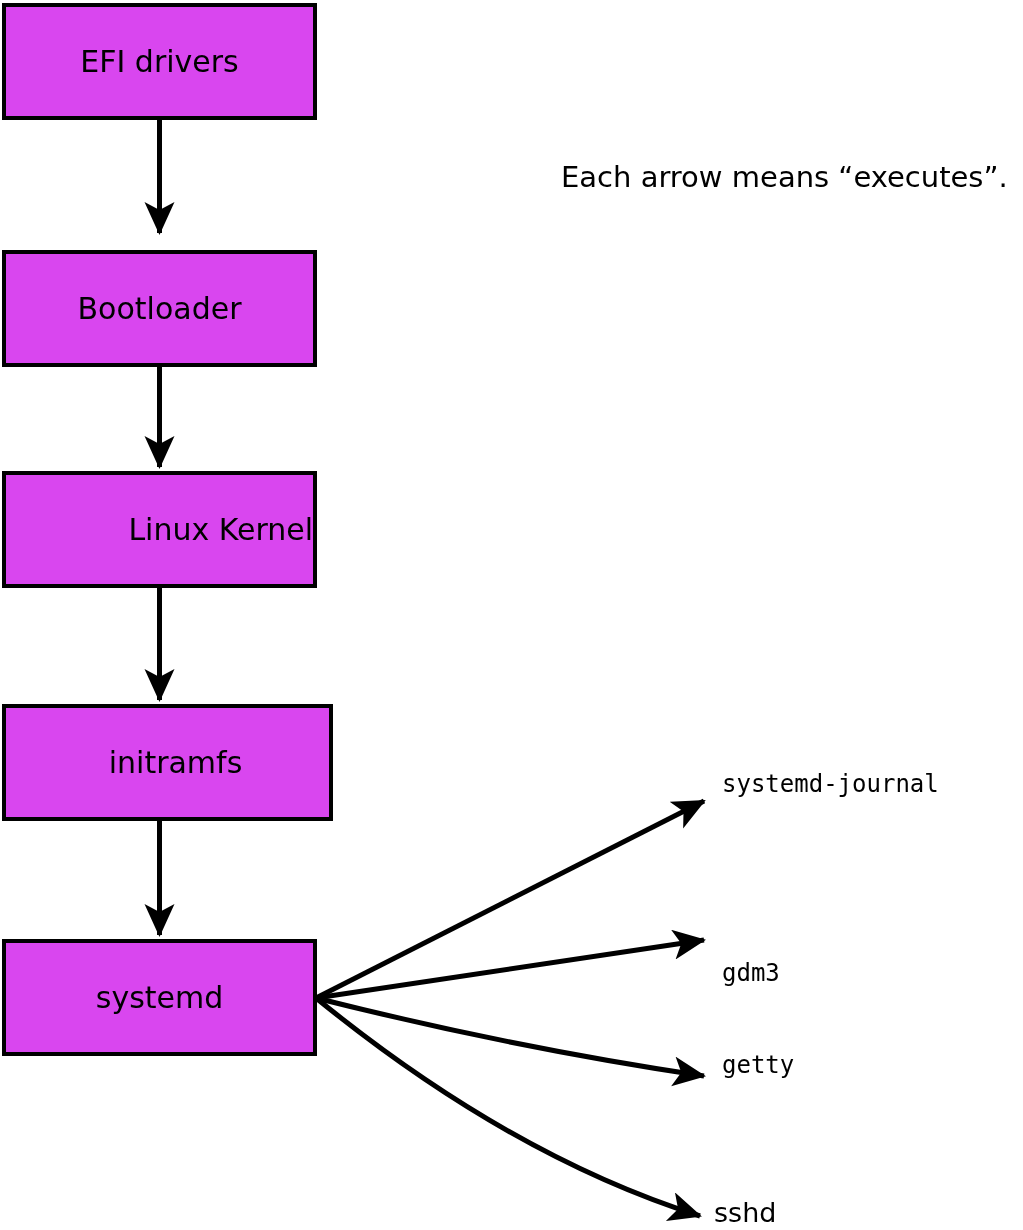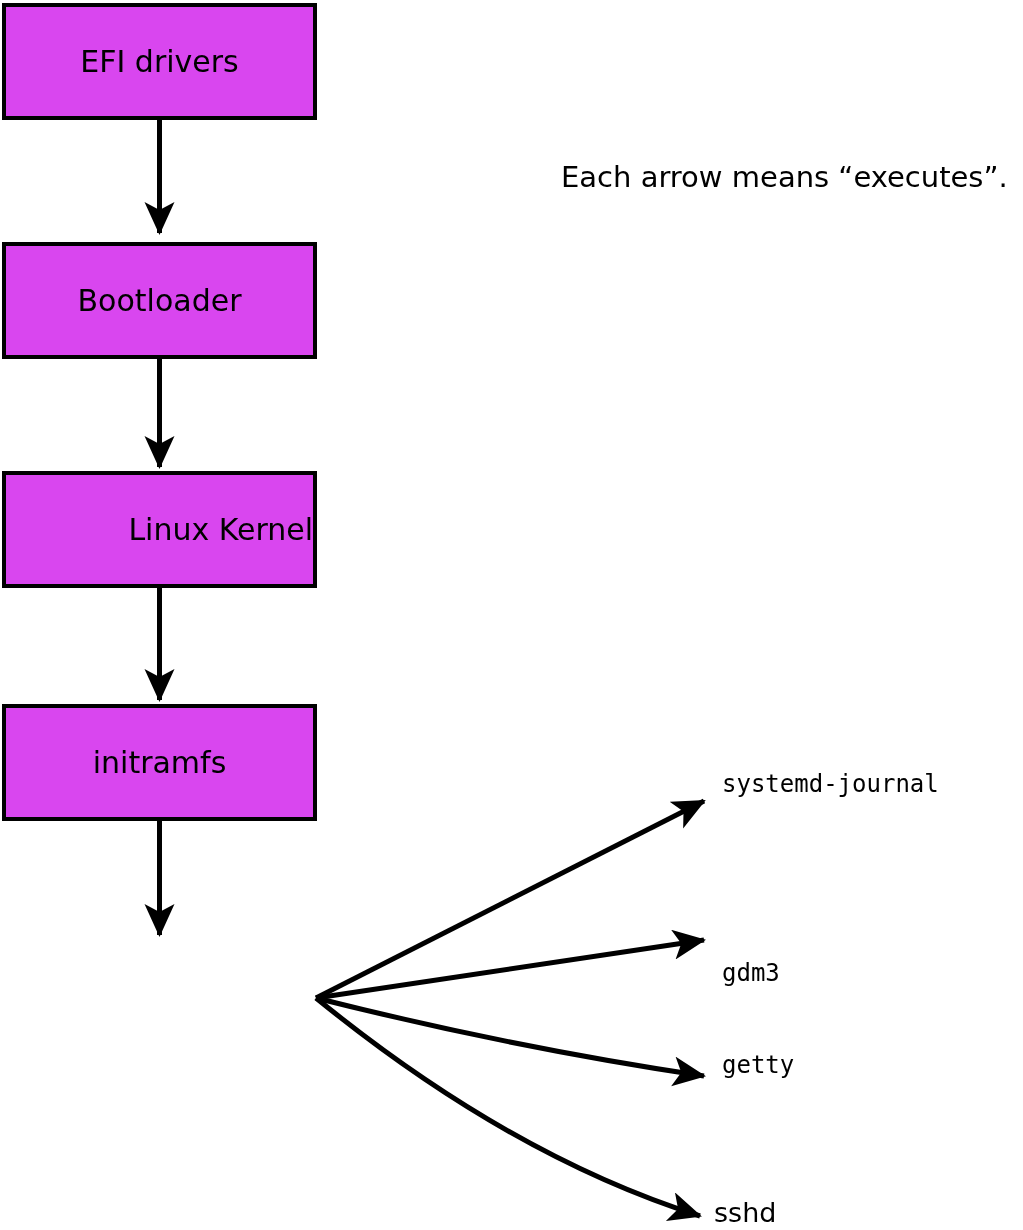--- a/index.html
+++ b/index.html
@@ -38,7 +38,7 @@
     white-space: nowrap;
   }
   .node-efi        { top: 3px; }
-  .node-bootloader { top: 242px; }
+  .node-bootloader { top: 250px; }
   .node-kernel     { top: 471px; justify-content: flex-end; }
   .node-initramfs  { top: 704px; }
   .node-systemd    { top: 939px; }

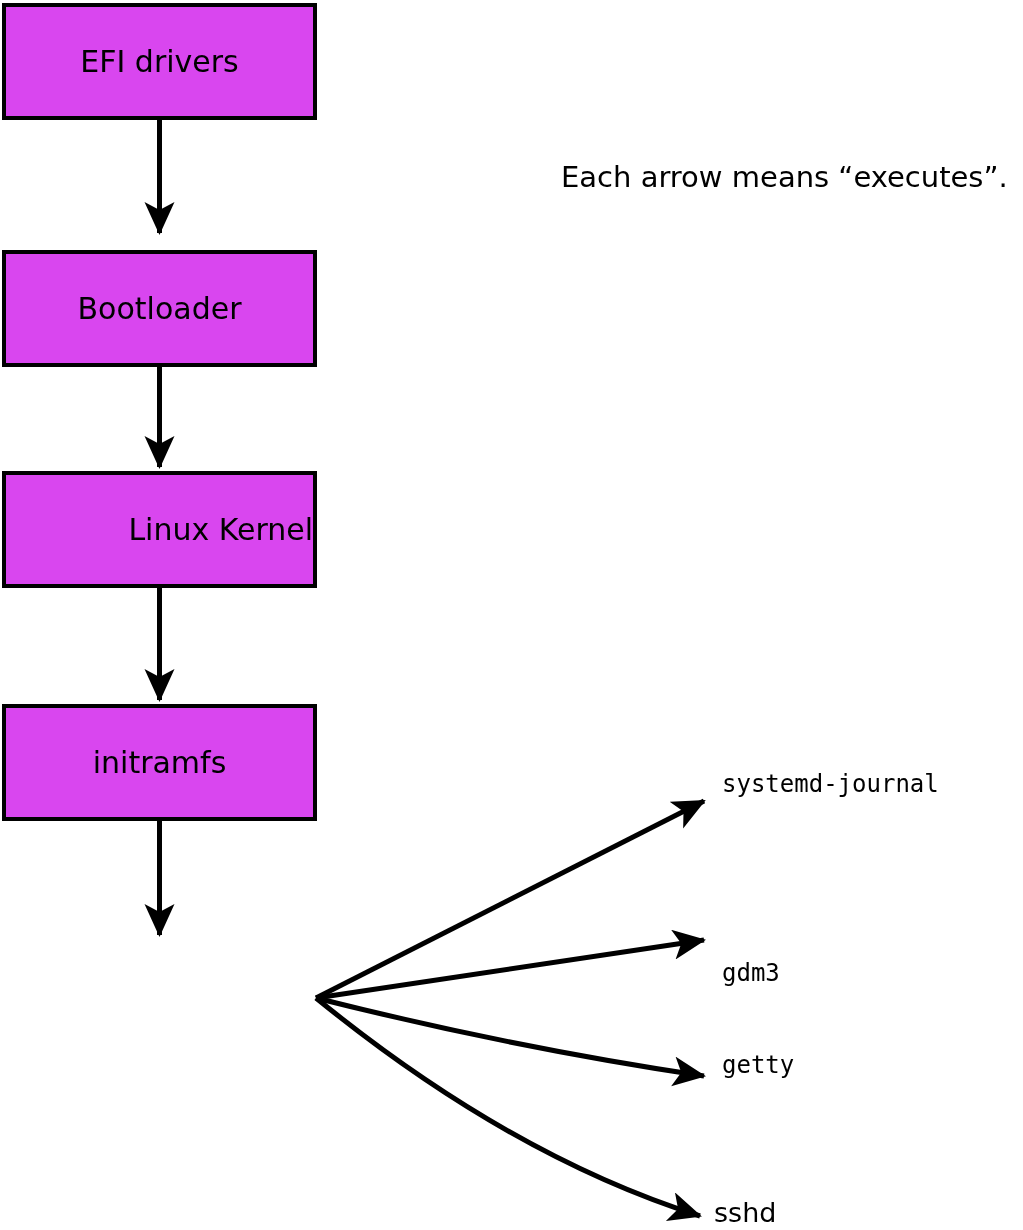--- a/index.html
+++ b/index.html
@@ -40,7 +40,7 @@
   .node-efi        { top: 3px; }
   .node-bootloader { top: 250px; }
   .node-kernel     { top: 471px; justify-content: flex-end; }
-  .node-initramfs  { top: 704px; }
+  .node-initramfs  { top: 704px; padding-left: 16px; }
   .node-systemd    { top: 939px; }
   .caption {
     position: absolute;

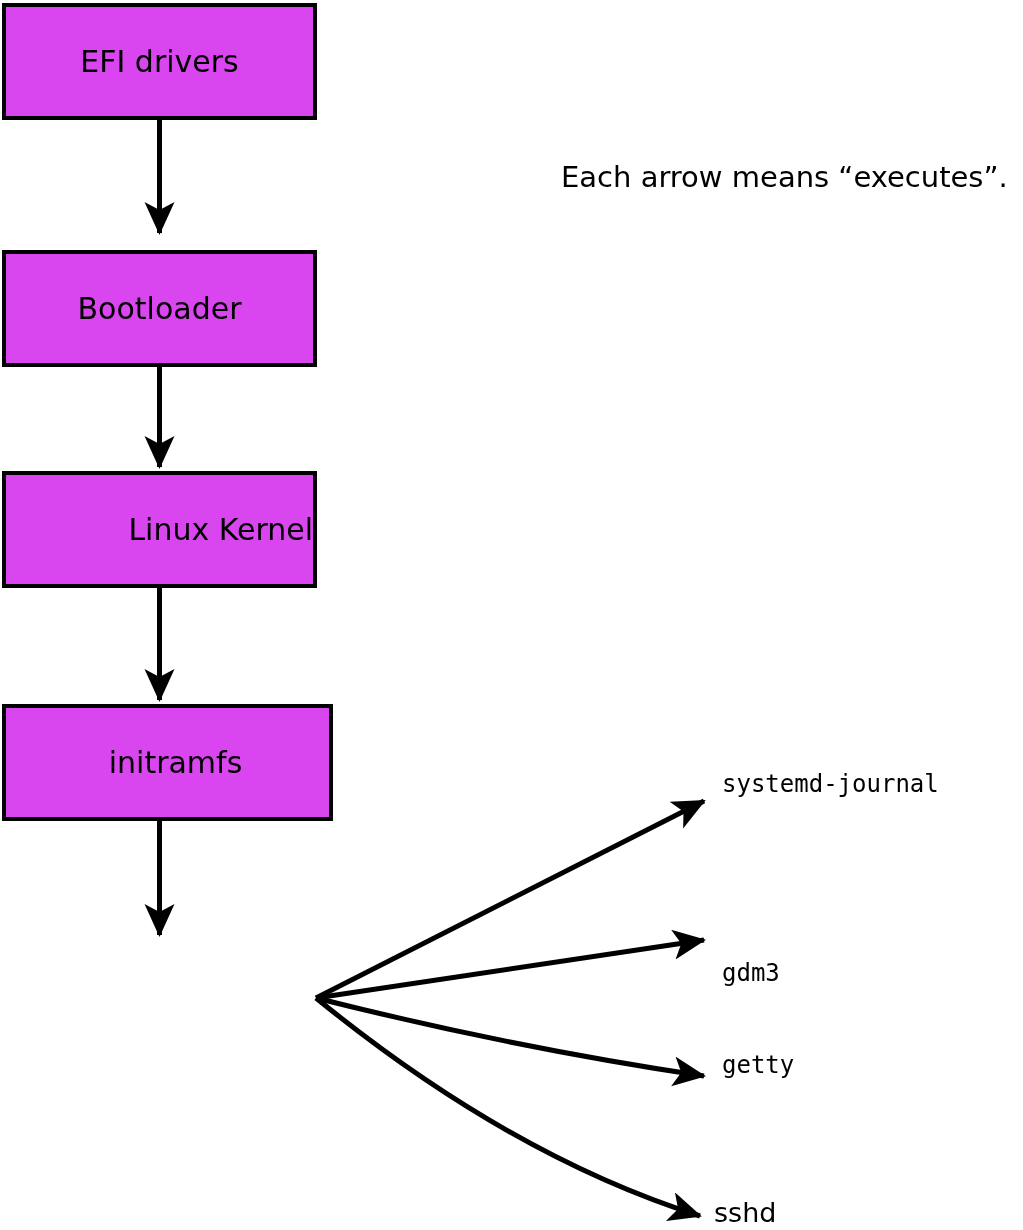--- a/index.html
+++ b/index.html
@@ -103,6 +103,9 @@
   <div class="flow-node node-initramfs">
     <span>initramfs</span>
   </div>
+  <div class="flow-node node-systemd">
+    <span>systemd</span>
+  </div>
 
   <div class="caption">Each arrow means “executes”.</div>
 

